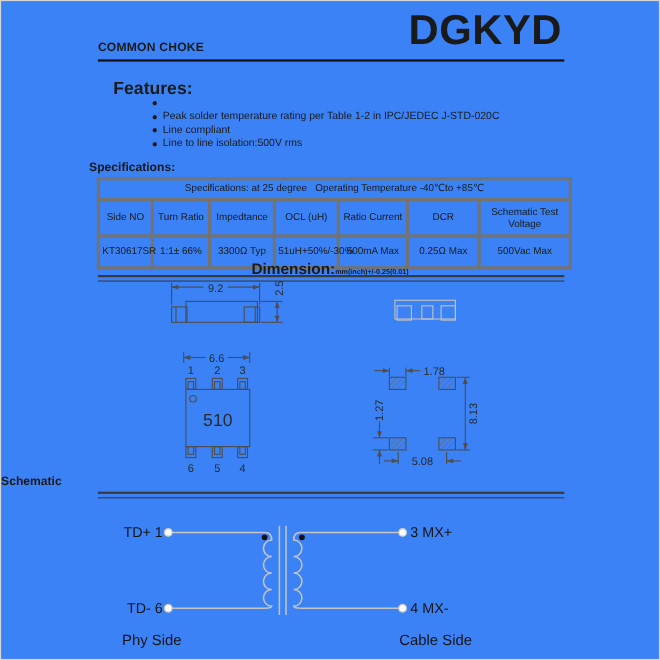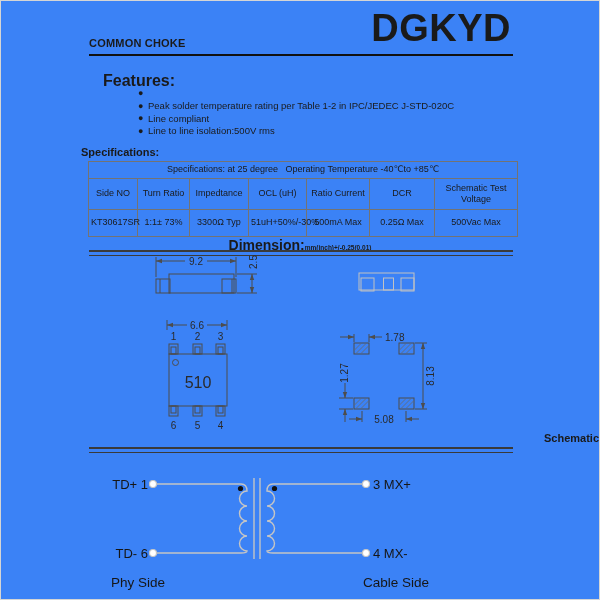--- a/index.html
+++ b/index.html
@@ -15,7 +15,7 @@
   .bullets .dot{width:10px;font-size:9px;}
   .spec-title{left:80px;top:145px;font-size:11px;font-weight:bold;}
   table.spec{left:87px;top:160px;position:absolute;border-collapse:collapse;table-layout:fixed;width:429px;}
-  table.spec td,table.spec th{border:1px solid #737373;font-size:9px;font-weight:400;text-align:center;
+  table.spec td,table.spec th{border:3px solid #737373;font-size:9px;font-weight:400;text-align:center;
         padding:1px 2px;vertical-align:middle;line-height:1.25;}
   td.cond{white-space:pre;height:14px;}
   tr.colhead td{height:28px;}

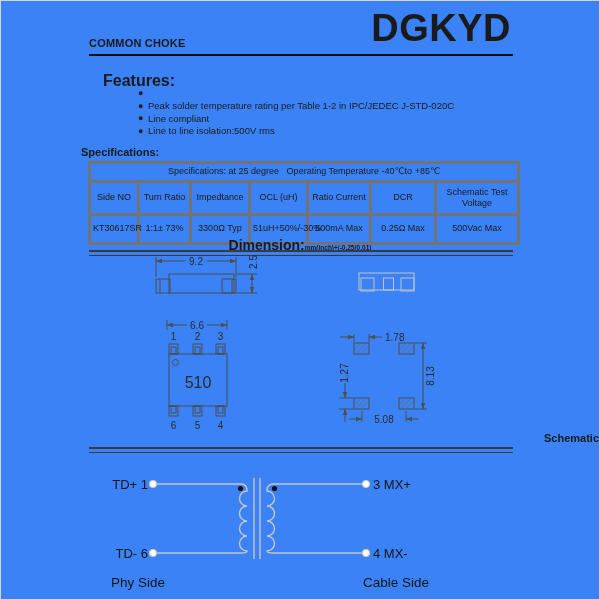--- a/index.html
+++ b/index.html
@@ -95,7 +95,7 @@
     </tr>
     <tr class="datarow">
       <td>KT30617SR</td>
-      <td>1:1± 73%</td>
+      <td>1:1± 66%</td>
       <td>3300Ω Typ</td>
       <td>51uH+50%/-30%</td>
       <td>500mA Max</td>

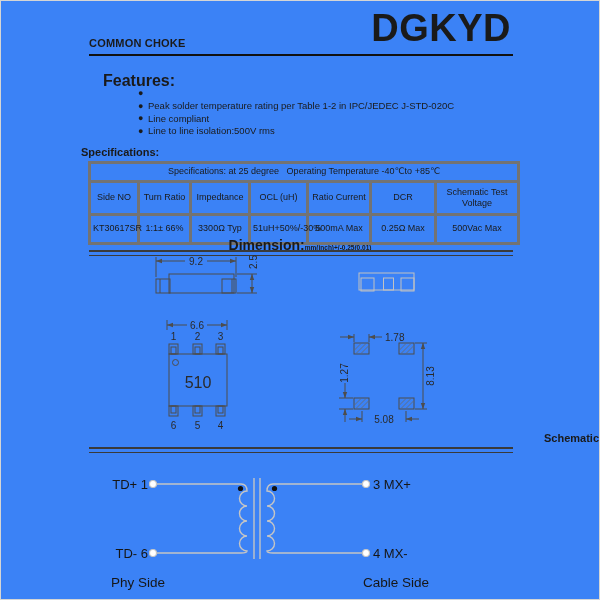--- a/index.html
+++ b/index.html
@@ -25,7 +25,7 @@
   .dim-head .t2{font-size:6.5px;font-weight:bold;}
   .dbl{left:88px;width:424px;height:3px;border-top:2px solid #3a3a3a;border-bottom:1px solid #3a3a3a;}
   .dbl.d1{top:249px;} .dbl.d2{top:446px;}
-  .schem-head{left:0;top:431px;width:100%;text-align:right;font-size:11px;font-weight:bold;}
+  .schem-head{left:0;top:431px;width:100%;text-align:left;font-size:11px;font-weight:bold;}
   svg{position:absolute;overflow:visible;}
   svg text{font-family:"Liberation Sans","DejaVu Sans",sans-serif;fill:#2a2a2a;}
   .dk{stroke:#4d4d4d;stroke-width:1;fill:none;}

